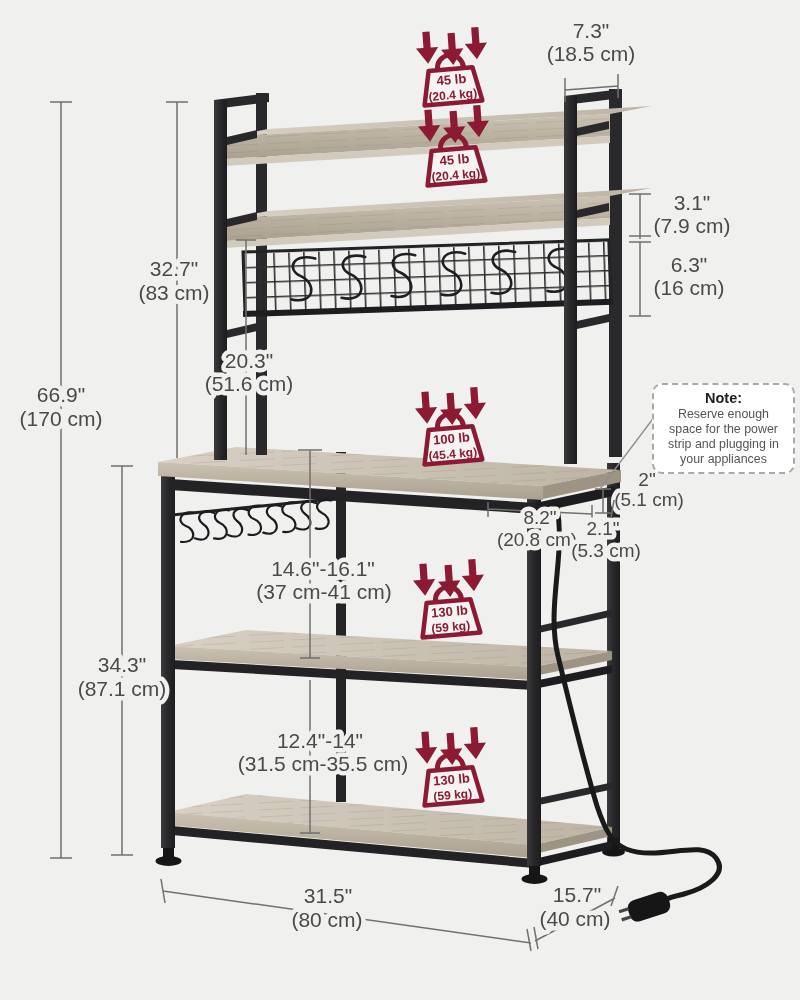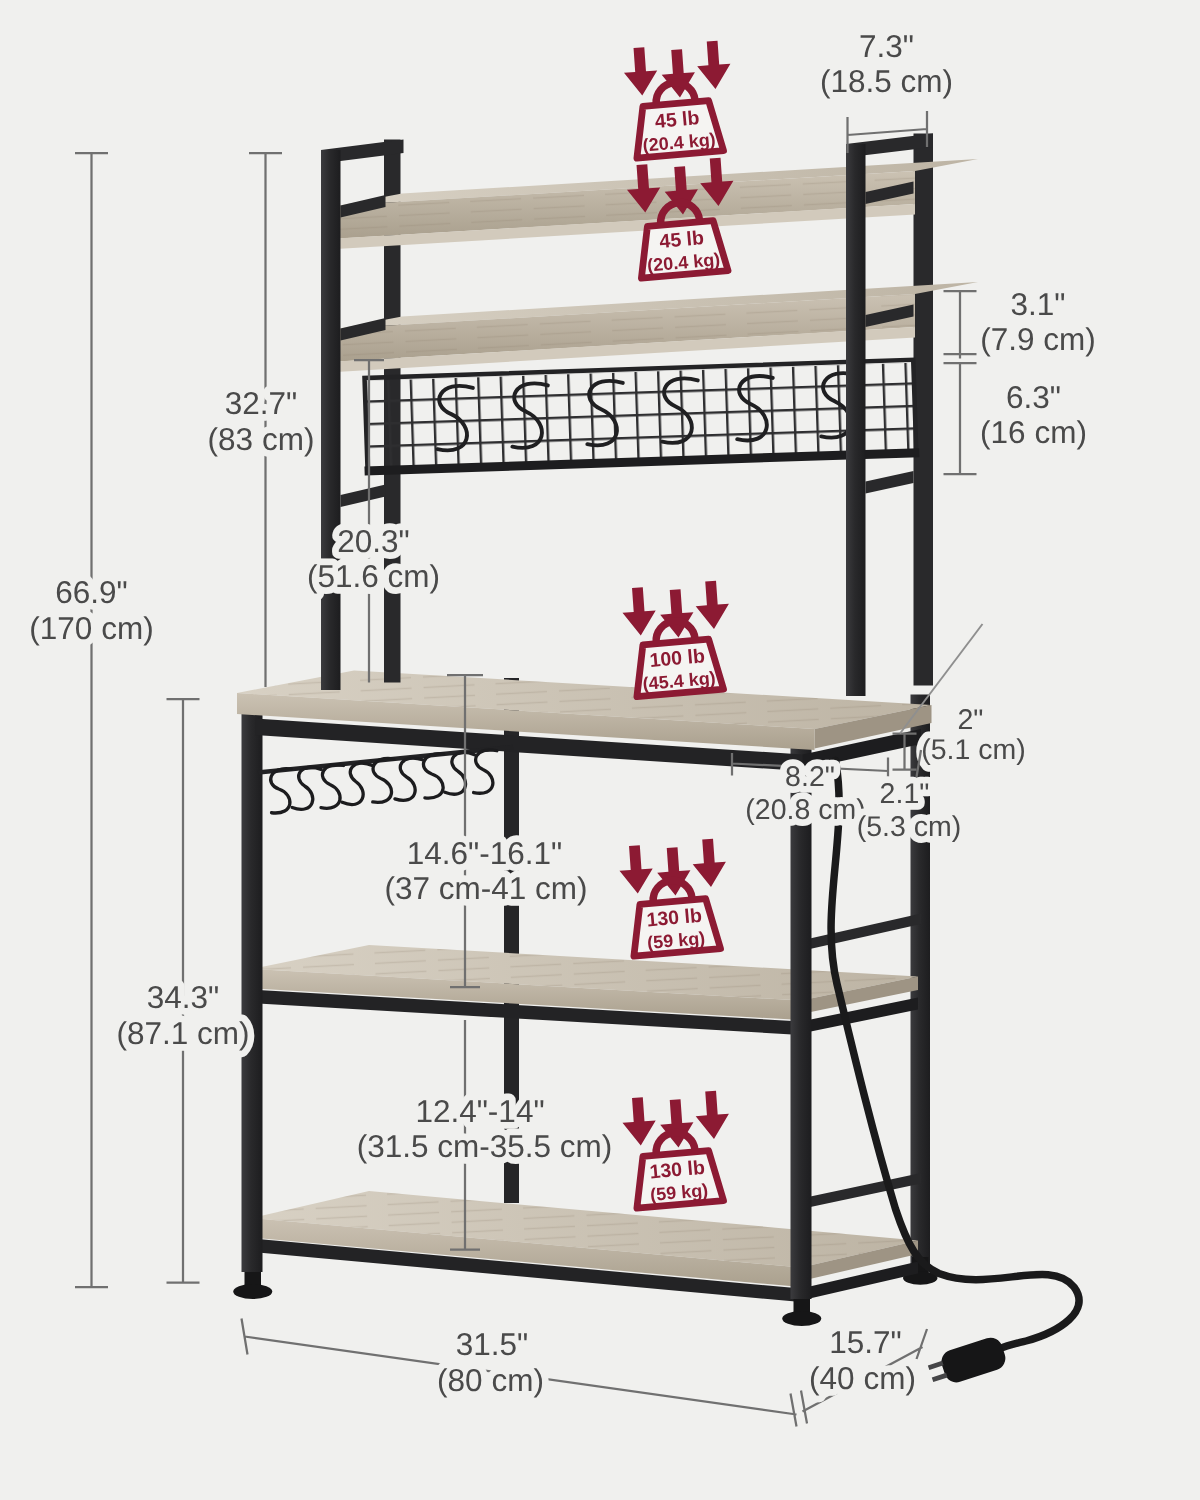--- a/index.html
+++ b/index.html
@@ -324,7 +324,14 @@
   <line x1="655" y1="416" x2="600" y2="489" stroke="#8f8f8f" stroke-width="1.3"></line>
 </svg>
 
-
+<div class="note-box">
+  <div class="note-title">Note:</div>
+  <div class="note-line">Reserve enough</div>
+  <div class="note-line">space for the power</div>
+  <div class="note-line">strip and plugging in</div>
+  <div class="note-line">your appliances</div>
 </div>
 
+</div>
+
 </body></html>

